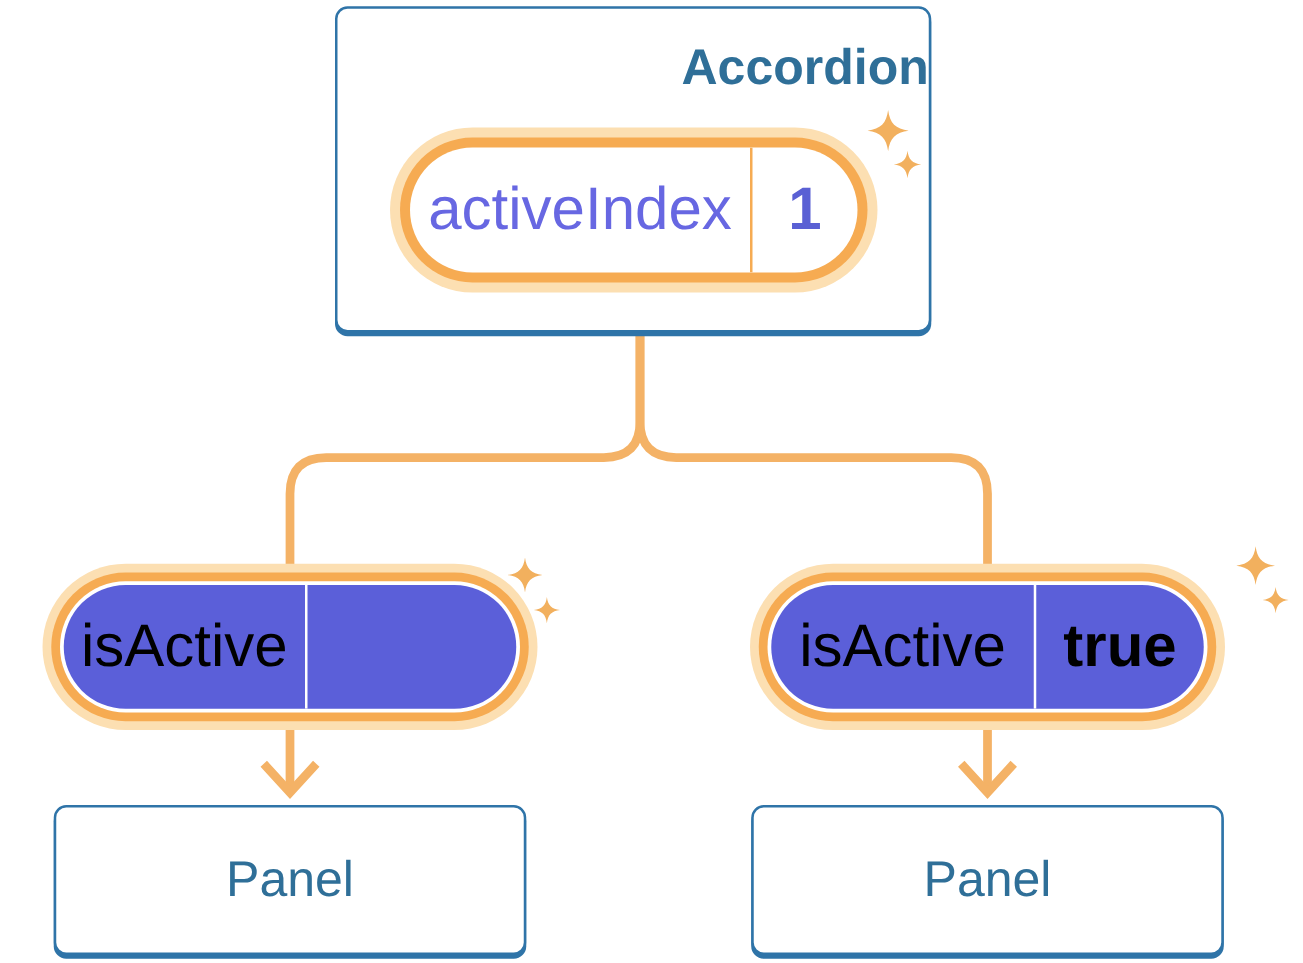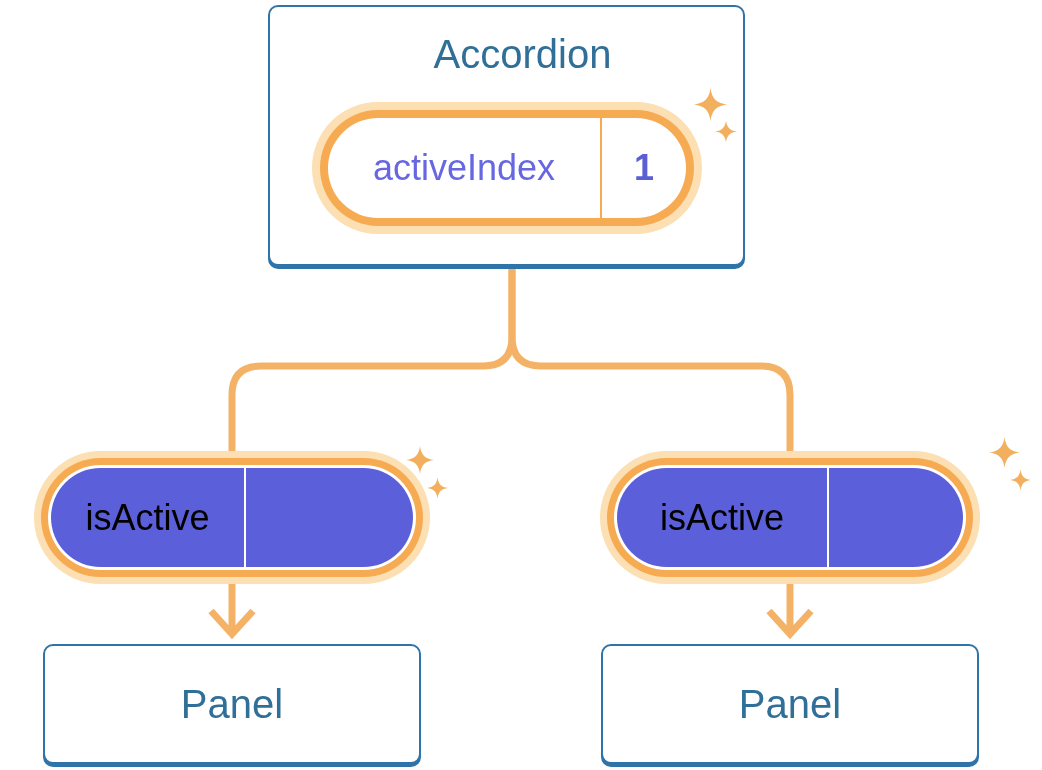--- a/index.html
+++ b/index.html
@@ -44,9 +44,9 @@
 
   .card-title {
     margin-top: 27px;
-    text-align: center;
+    text-align: right;
     font-size: 40px;
-    font-weight: 400;
+    font-weight: 700;
     color: #2f6f98;
     line-height: 1;
     margin-left: 32px;

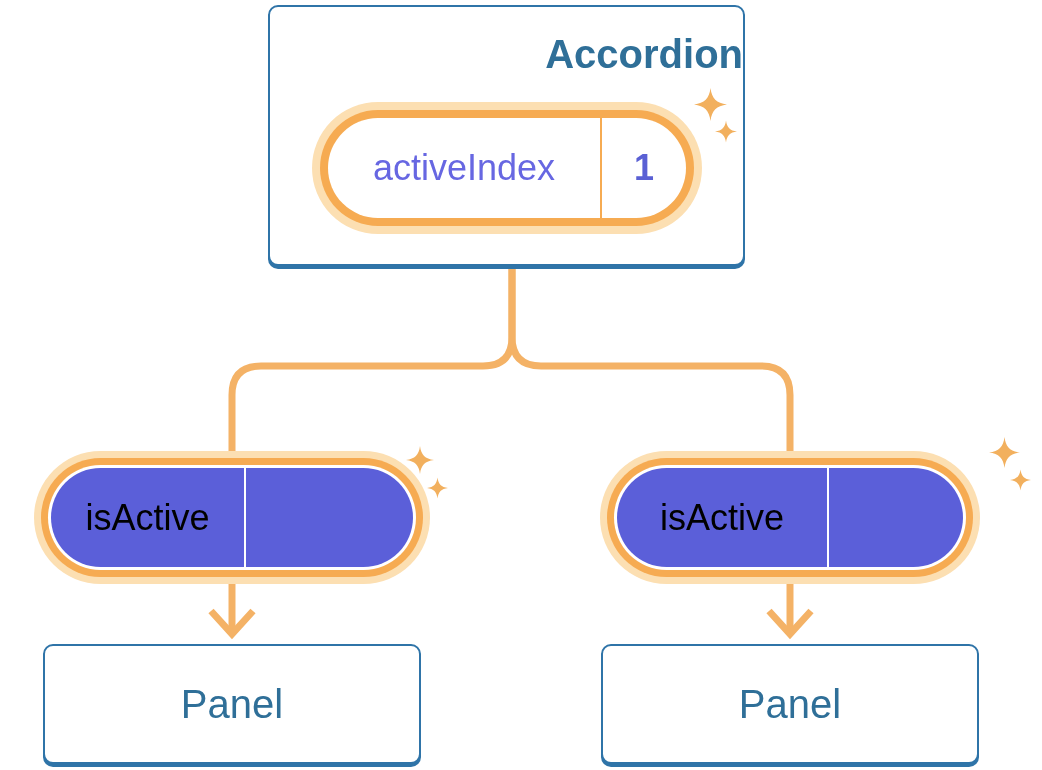--- a/index.html
+++ b/index.html
@@ -94,7 +94,7 @@
     display: flex;
     align-items: center;
     justify-content: center;
-    font-size: 36px;
+    font-size: 48px;
     line-height: 1;
   }
   .divider { width: 2px; }

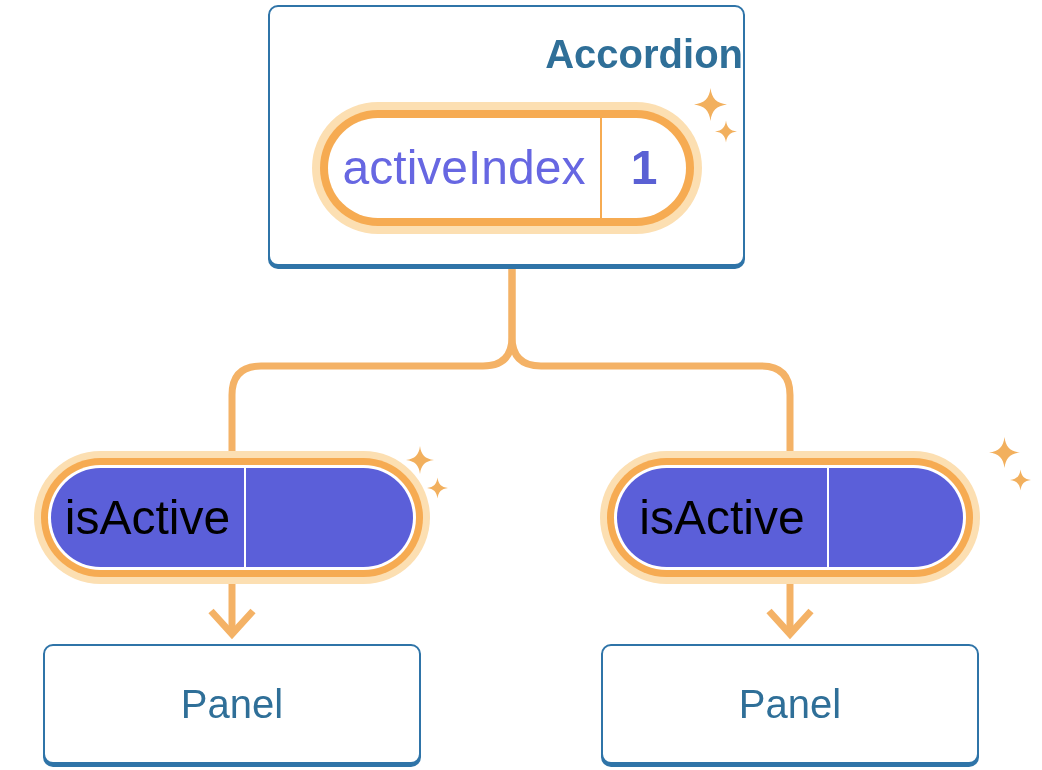--- a/index.html
+++ b/index.html
@@ -189,6 +189,7 @@
         <div class="pill-purple">
           <div class="cell cell-label">isActive</div>
           <div class="divider divider-white"></div>
+          <div class="cell cell-value">true</div>
         </div>
       </div>
     </div>

